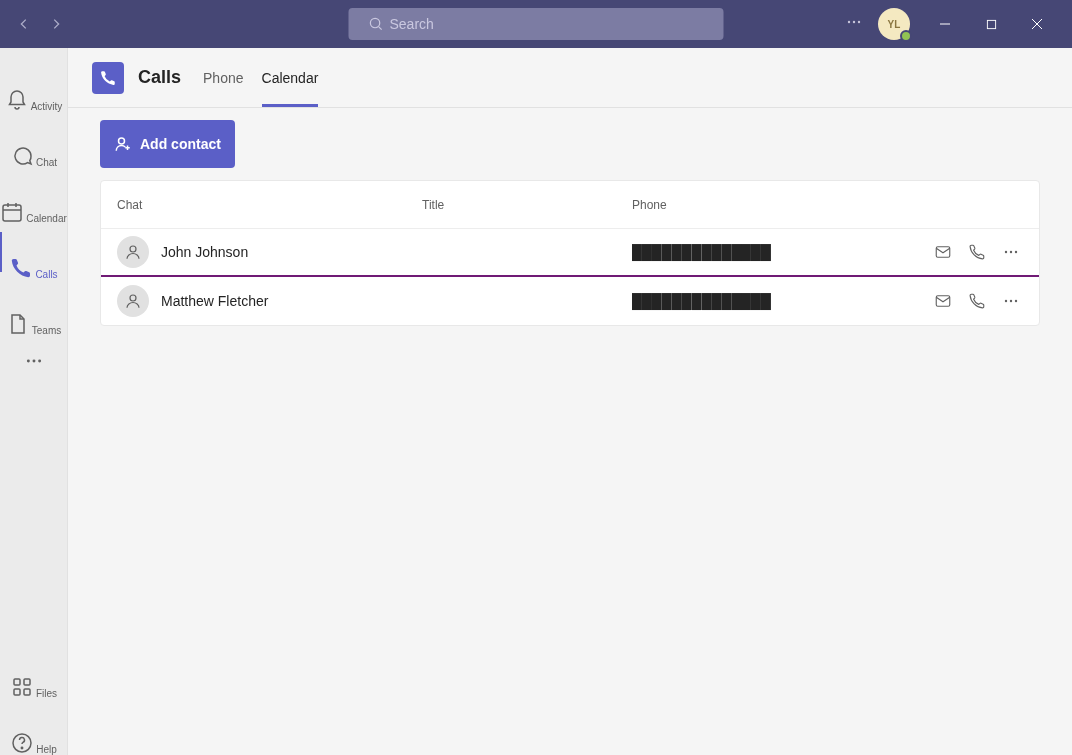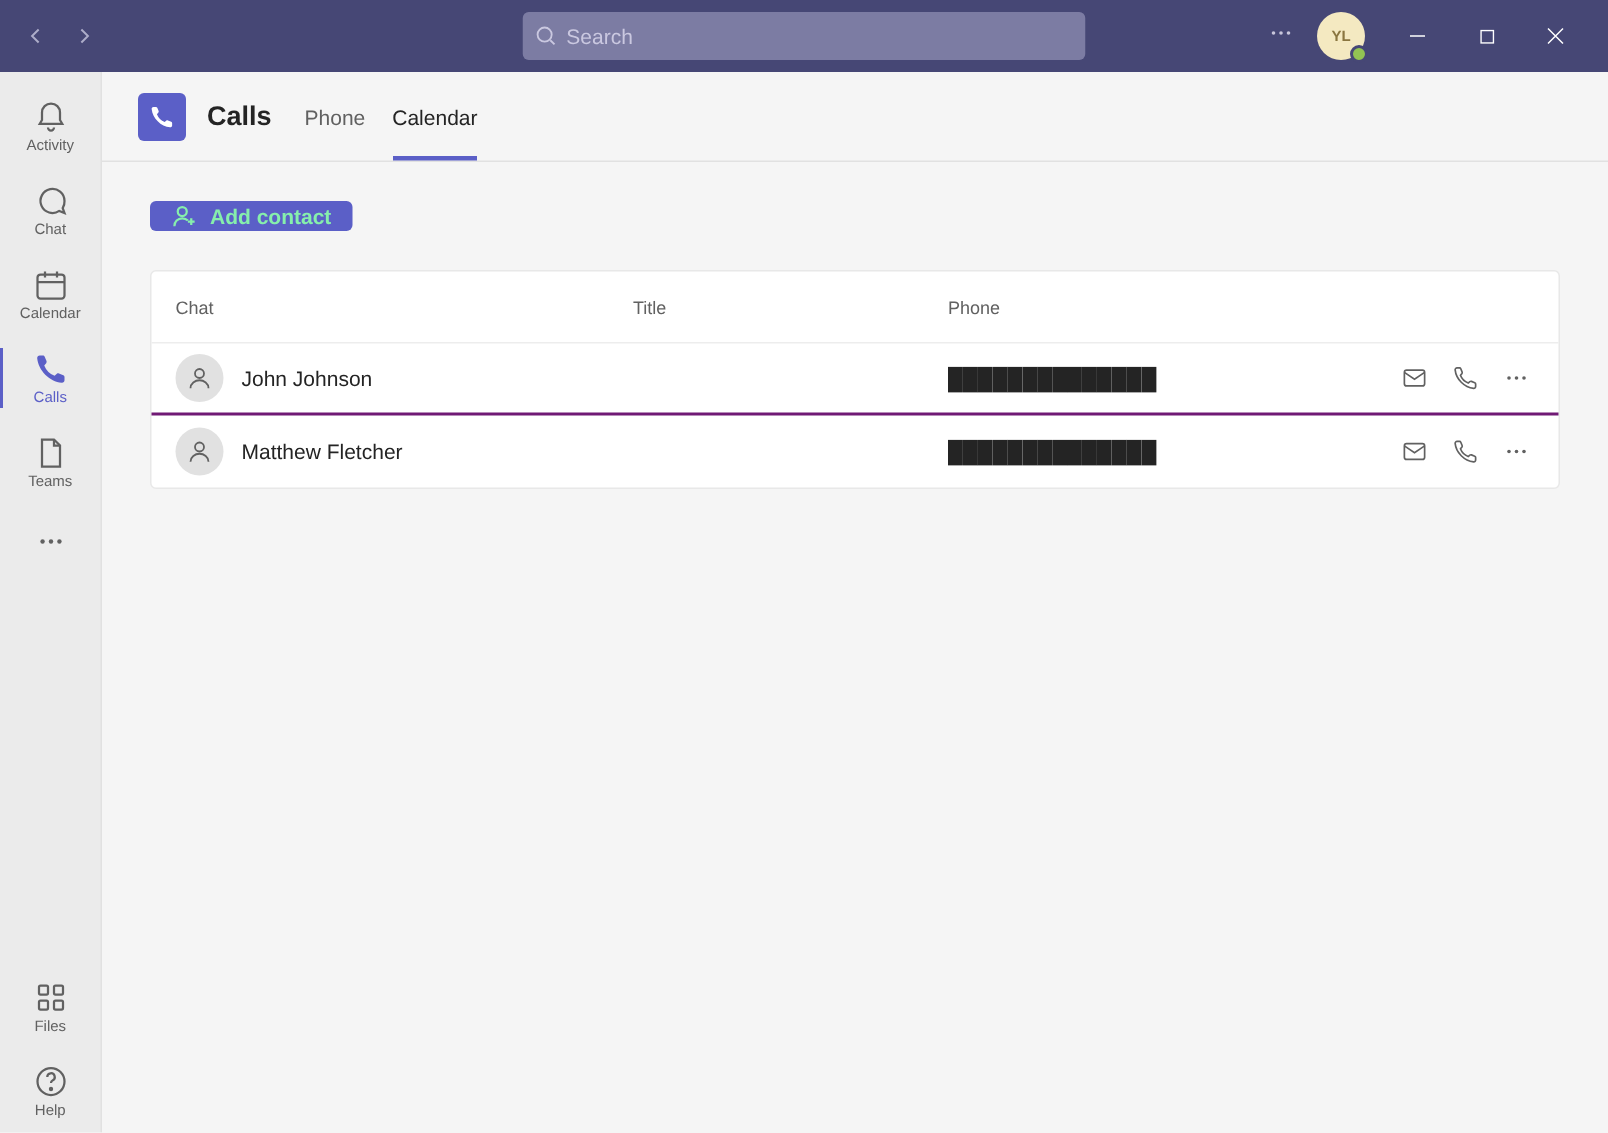--- a/index.html
+++ b/index.html
@@ -9,7 +9,7 @@
     .titlebar { height: 48px; background: #464775; display: flex; align-items: center; padding: 0 12px; position: relative; }
     .nav-arrows { display: flex; gap: 8px; align-items: center; }
     .nav-arrow { width: 24px; height: 24px; display: flex; align-items: center; justify-content: center; color: #adadc9; cursor: pointer; }
-    .search-bar { position: absolute; left: 50%; transform: translateX(-50%); width: 375px; height: 32px; background: #7c7ca3; border-radius: 4px; display: flex; align-items: center; padding: 0 8px; }
+    .search-bar { position: absolute; left: 50%; transform: translateX(-50%); width: 375px; height: 32px; background: #7c7ca3; border-radius: 4px; display: flex; align-items: center; padding: 0 20px; }
     .search-bar input { background: transparent; border: none; outline: none; color: #cac8e0; font-size: 14px; width: 100%; margin-left: 6px; }
     .search-bar input::placeholder { color: #cac8e0; }
     .title-right { margin-left: auto; display: flex; align-items: center; gap: 12px; }

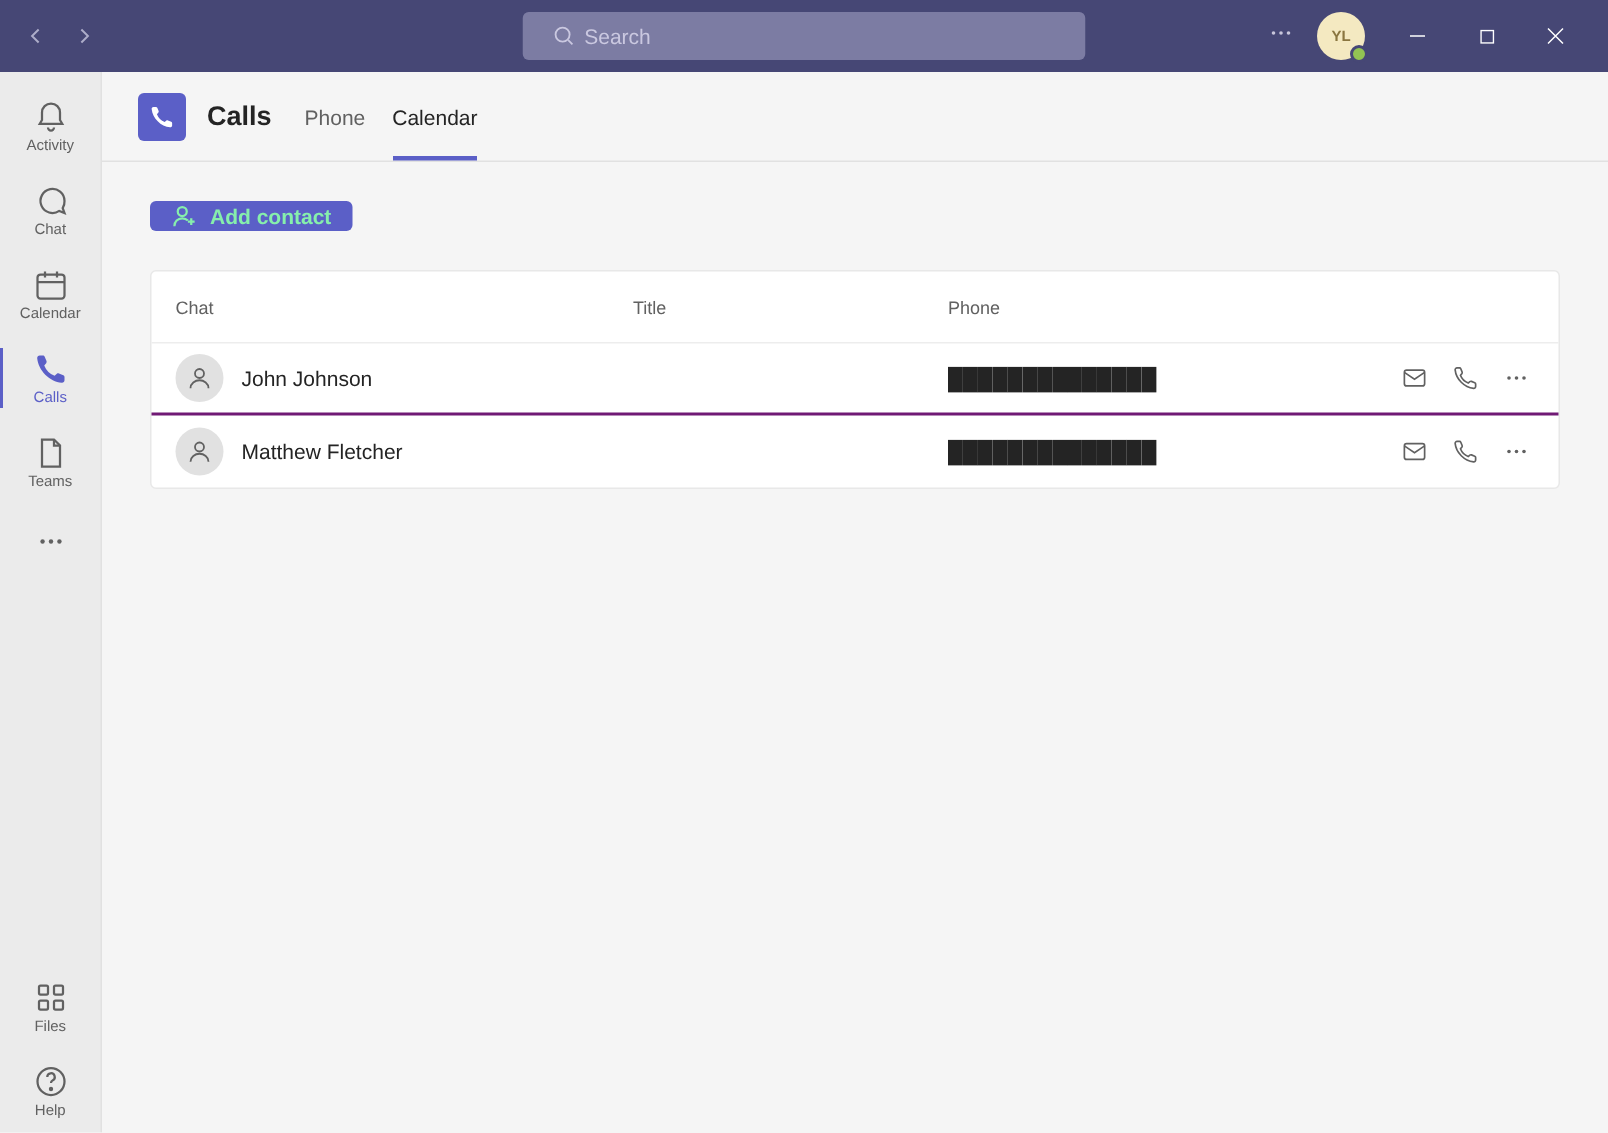--- a/index.html
+++ b/index.html
@@ -24,7 +24,7 @@
 
     
     .rail { width: 68px; background: #ebebeb; display: flex; flex-direction: column; align-items: center; padding-top: 8px; border-right: 1px solid #e1e1e1; }
-    .rail-item { width: 68px; height: 56px; display: flex; flex-direction: column; align-items: center; justify-content: center; gap: 2px; cursor: pointer; color: #616161; position: relative; }
+    .rail-item { width: 68px; height: 56px; display: flex; flex-direction: row; align-items: flex-end; justify-content: center; gap: 2px; cursor: pointer; color: #616161; position: relative; }
     .rail-item.active { color: #5b5fc7; }
     .rail-item.active::before { content: ''; position: absolute; left: 0; top: 8px; bottom: 8px; width: 2px; background: #5b5fc7; }
     .rail-item svg { width: 24px; height: 24px; }

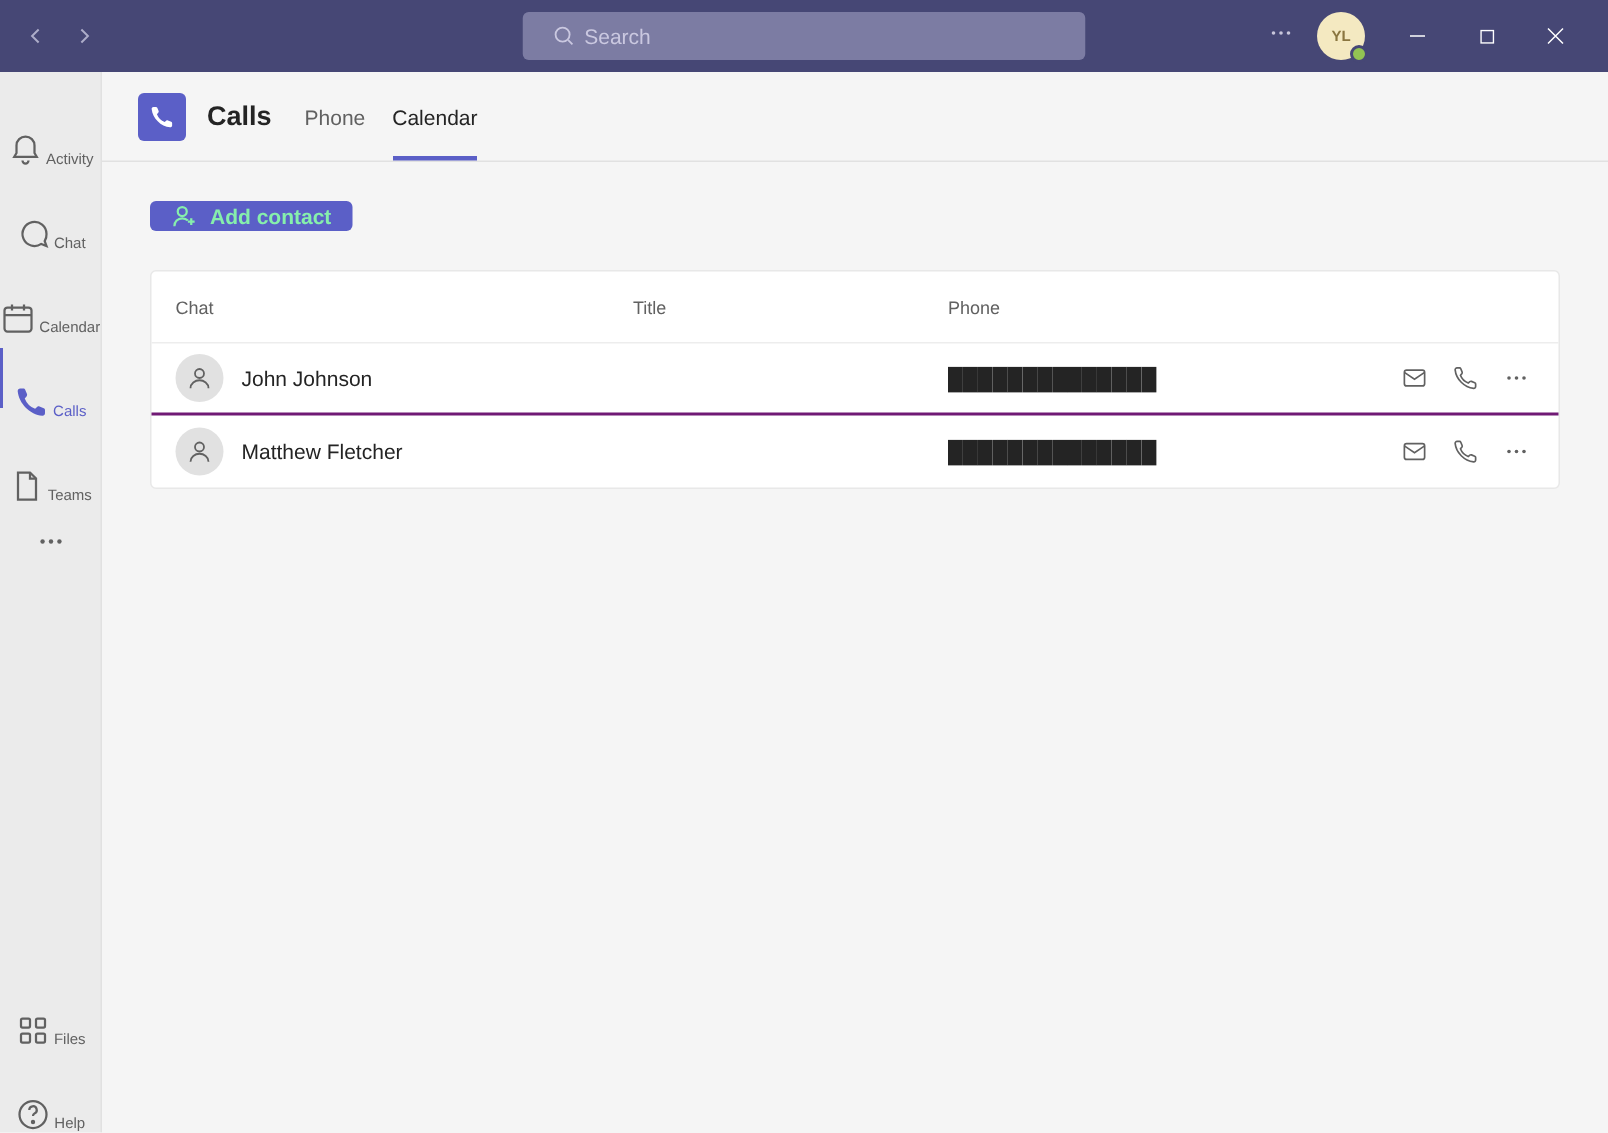--- a/index.html
+++ b/index.html
@@ -47,7 +47,7 @@
     .find-wrap { width: 208px; height: 36px; background: #fff; border: 1px solid #e1e1e1; border-radius: 4px; display: flex; align-items: center; padding: 0 10px; }
     .find-wrap input { border: none; outline: none; flex: 1; font-size: 14px; color: #242424; }
     .find-wrap input::placeholder { color: #616161; }
-    .add-btn { background: #5b5fc7; color: #86efac; border: none; border-radius: 4px; height: 20px; padding: 0 14px; display: flex; align-items: center; gap: 8px; font-size: 14px; font-weight: 600; cursor: pointer; }
+    .add-btn { background: #5b5fc7; color: #ffffff; border: none; border-radius: 4px; height: 48px; padding: 0 14px; display: flex; align-items: center; gap: 8px; font-size: 14px; font-weight: 600; cursor: pointer; }
 
     
     .table-wrap { margin: 0 32px; background: #fff; border-radius: 4px; border: 1px solid #e8e8e8; }

